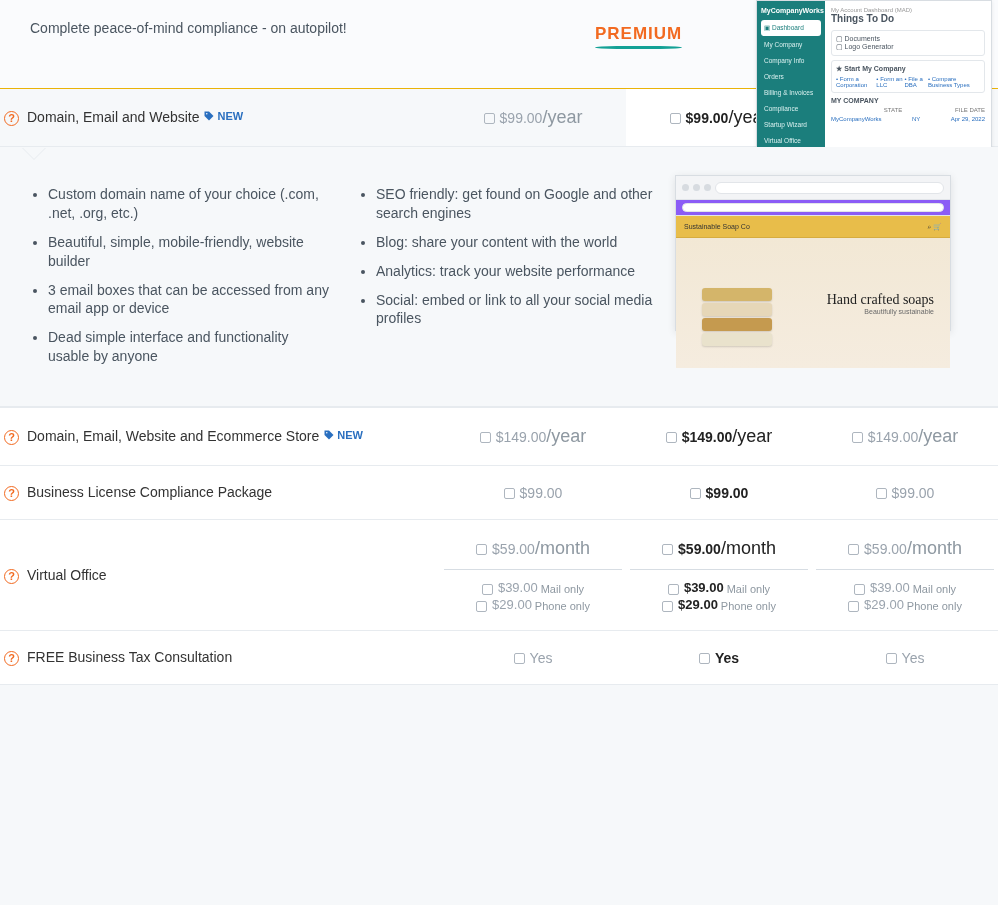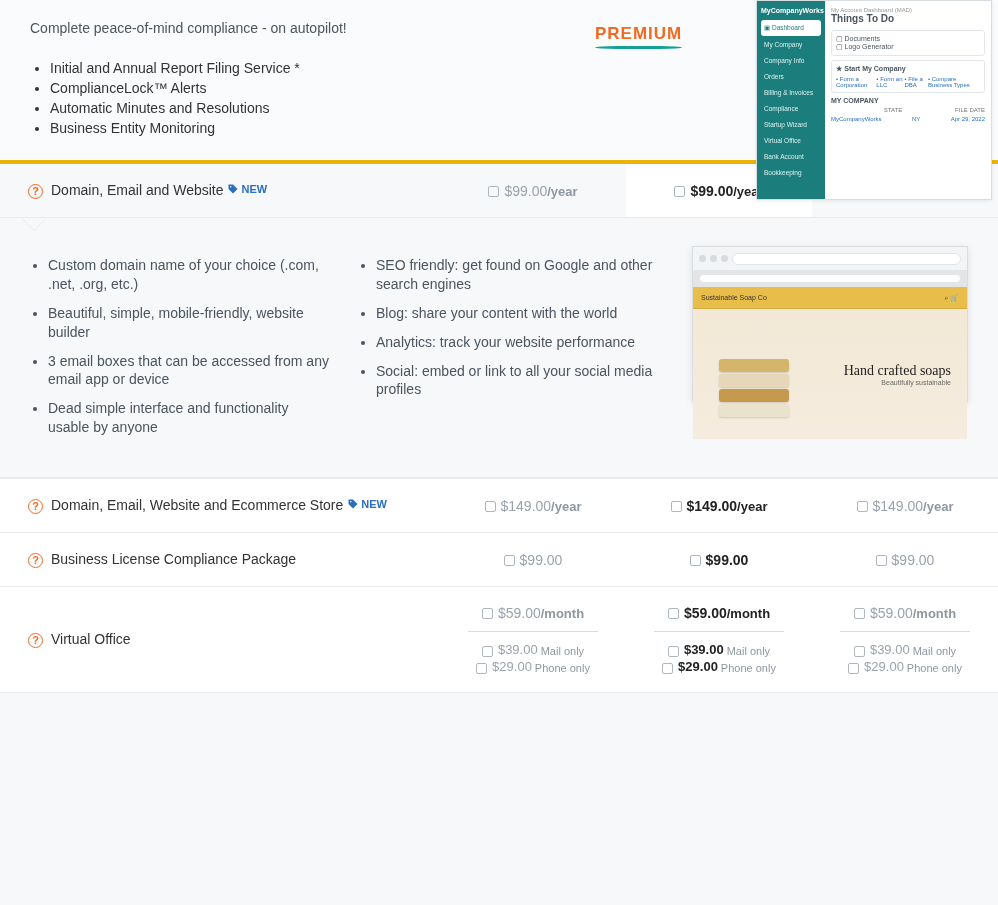--- a/index.html
+++ b/index.html
@@ -5,7 +5,7 @@
   * { box-sizing: border-box; margin: 0; padding: 0; }
   body { font-family: -apple-system, BlinkMacSystemFont, "Segoe UI", Arial, sans-serif; background: #f6f8fa; color: #333; font-size: 14px; }
   .wrap { width: 998px; margin:0 auto; background:#fff; }
-  .section-top { padding: 10px 30px 20px 30px; background:#fafbfd; border-bottom:4px solid #eab308; position:relative; }
+  .section-top { padding: 10px 30px 32px 30px; background:#fafbfd; border-bottom:1px solid #eab308; position:relative; }
   .intro { color:#4a5560; margin-bottom:20px; margin-top:10px;}
   .cols2 { display:flex; gap:40px; }
   .cols2 ul { list-style: disc; padding-left: 20px; flex:0 0 360px; }

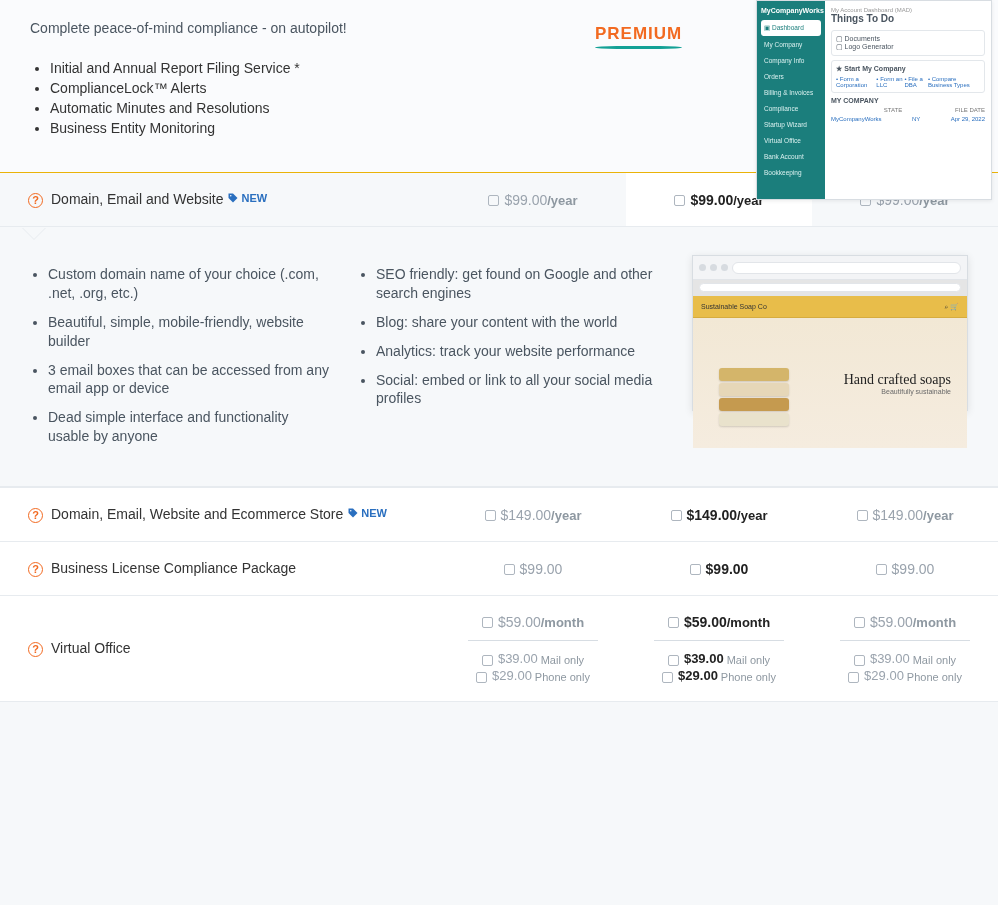--- a/index.html
+++ b/index.html
@@ -74,12 +74,6 @@
     </div>
 
     <div class="cols2">
-      <ul id="cf-left">
-          <li>Initial and Annual Report Filing Service *</li>
-          <li>ComplianceLock™ Alerts</li>
-          <li>Automatic Minutes and Resolutions</li>
-          <li>Business Entity Monitoring</li>
-        </ul>
     </div>
 
     <div class="dashboard-mock">

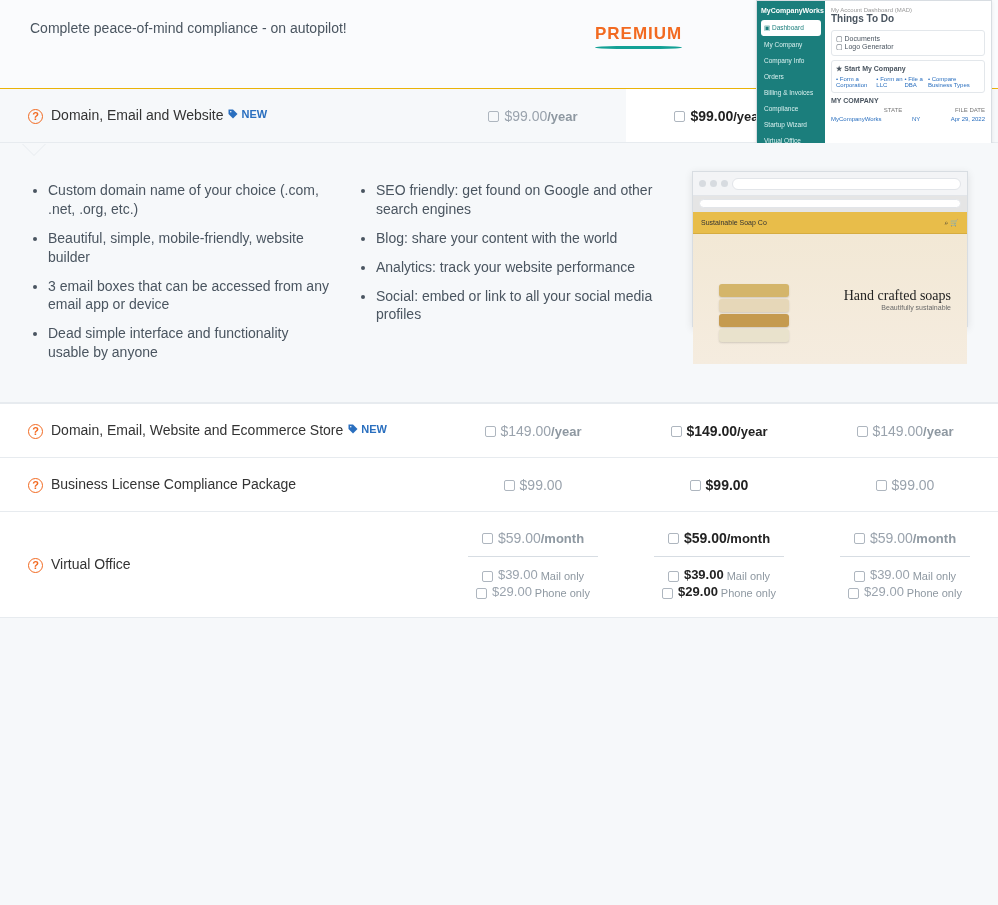--- a/index.html
+++ b/index.html
@@ -24,7 +24,7 @@
   .db-tbl { display:flex; justify-content:space-between; font-size:6px; color:#777; margin-top:3px;}
   .row-table { width:100%; border-collapse:collapse; }
   .row-table tr { border-bottom:1px solid #e7ebef; }
-  .row-table td { padding: 18px 28px; vertical-align:middle; }
+  .row-table td { padding: 18px 4px; vertical-align:middle; }
   .row-table td:first-child { width: 440px; }
   .row-table td.price-cell { width:186px; text-align:center; color:#9aa3ad;}
   .row-table td.price-cell.active { color:#222; font-weight:700; background:#fff;}

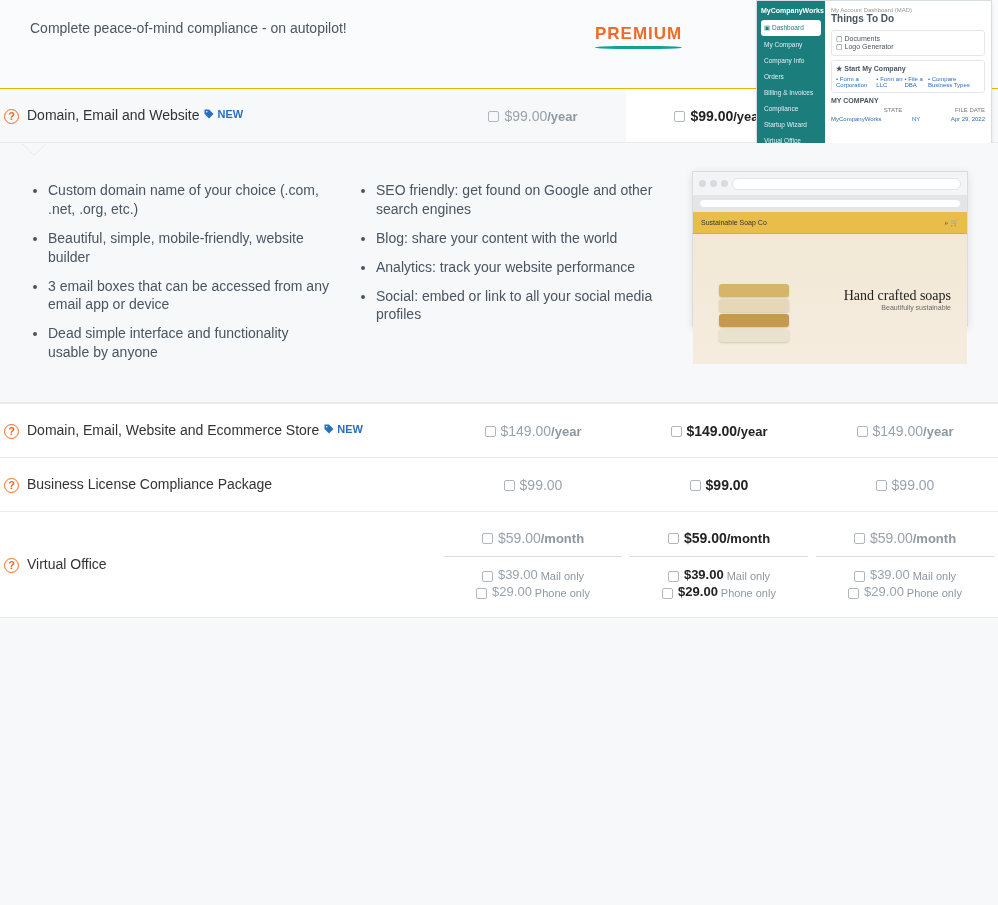--- a/index.html
+++ b/index.html
@@ -32,7 +32,7 @@
   .help-ico { display:inline-block; width:15px; height:15px; border:1.5px solid #f26a21; color:#f26a21; border-radius:50%; text-align:center; line-height:13px; font-size:11px; font-weight:700; margin-right:8px; }
   .new-badge { display:inline-flex; align-items:center; color:#2a6fbf; font-weight:700; font-size:11px; margin-left:4px; }
   .new-badge svg { width:12px; height:12px; margin-right:2px; }
-  .price-unit { font-weight:700; font-size:13px; color:#8e98a1;}
+  .price-unit { font-weight:400; font-size:18px; color:#8e98a1;}
   .price-cell.active .price-unit { color:#222; }
   .chk { display:inline-block; width:11px; height:11px; border:1px solid #aeb6bf; border-radius:2px; margin-right:5px; vertical-align:-1px;}
   .expanded { background:#f6f8fa; padding: 28px 30px 30px 30px; border-bottom:1px solid #e7ebef; position:relative;}

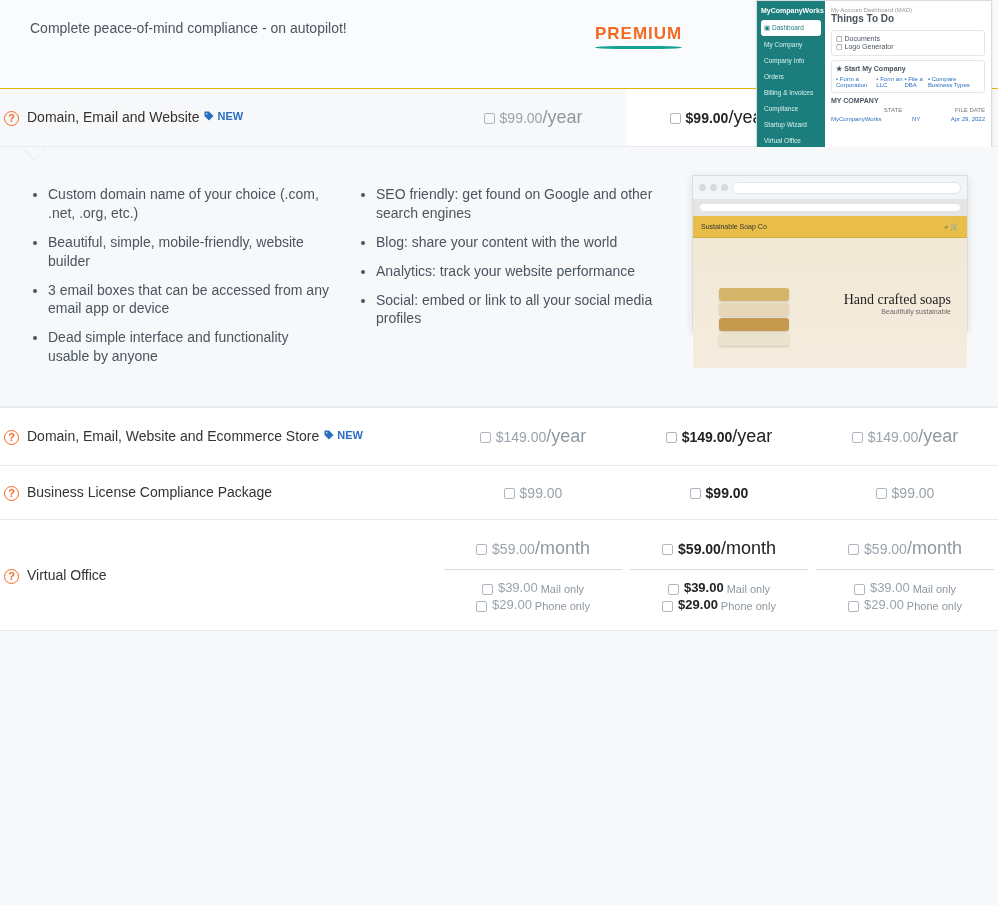--- a/index.html
+++ b/index.html
@@ -39,7 +39,7 @@
   .expanded .cols2b { display:flex; gap:28px; }
   .expanded ul { list-style: disc; padding-left:18px; flex:0 0 300px;}
   .expanded li { margin:10px 0; color:#4a5560; line-height:1.35;}
-  .website-mock { position:absolute; right:30px; top:28px; width:276px; height:156px; border:1px solid #d8dde2; background:#e5e5e5; box-shadow:0 2px 8px rgba(0,0,0,.1); }
+  .website-mock { position:absolute; right:47px; top:28px; width:276px; height:156px; border:1px solid #d8dde2; background:#8b5cf6; box-shadow:0 2px 8px rgba(0,0,0,.1); }
   .wm-browser { height:24px; background:#f3f4f6; border-bottom:1px solid #e2e5e9; display:flex; align-items:center; padding:0 6px; gap:4px;}
   .wm-dot { width:7px; height:7px; border-radius:50%; background:#d7dbe0;}
   .wm-url { flex:1; height:12px; background:#fff; border:1px solid #e2e5e9; border-radius:6px; font-size:6px; color:#888; padding:0 5px; line-height:11px;}

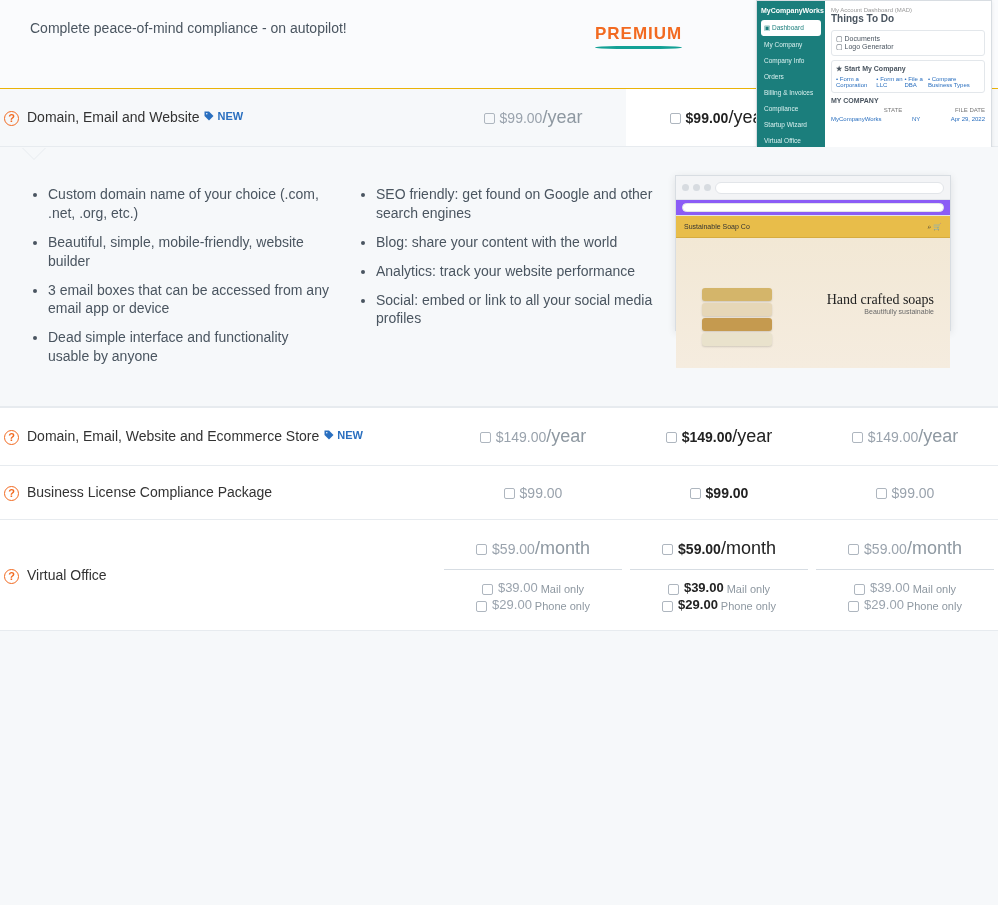--- a/index.html
+++ b/index.html
@@ -269,6 +269,18 @@
             </div>
           </td>
         </tr>
+        <tr>
+          <td><span class="help-ico">?</span><span class="row-name">FREE Business Tax Consultation</span></td>
+          <td class="price-cell">
+            <div><span class="chk"></span><span>Yes</span></div>
+          </td>
+          <td class="price-cell active">
+            <div><span class="chk"></span><span>Yes</span></div>
+          </td>
+          <td class="price-cell">
+            <div><span class="chk"></span><span>Yes</span></div>
+          </td>
+        </tr>
       </tbody>
   </table>
 

